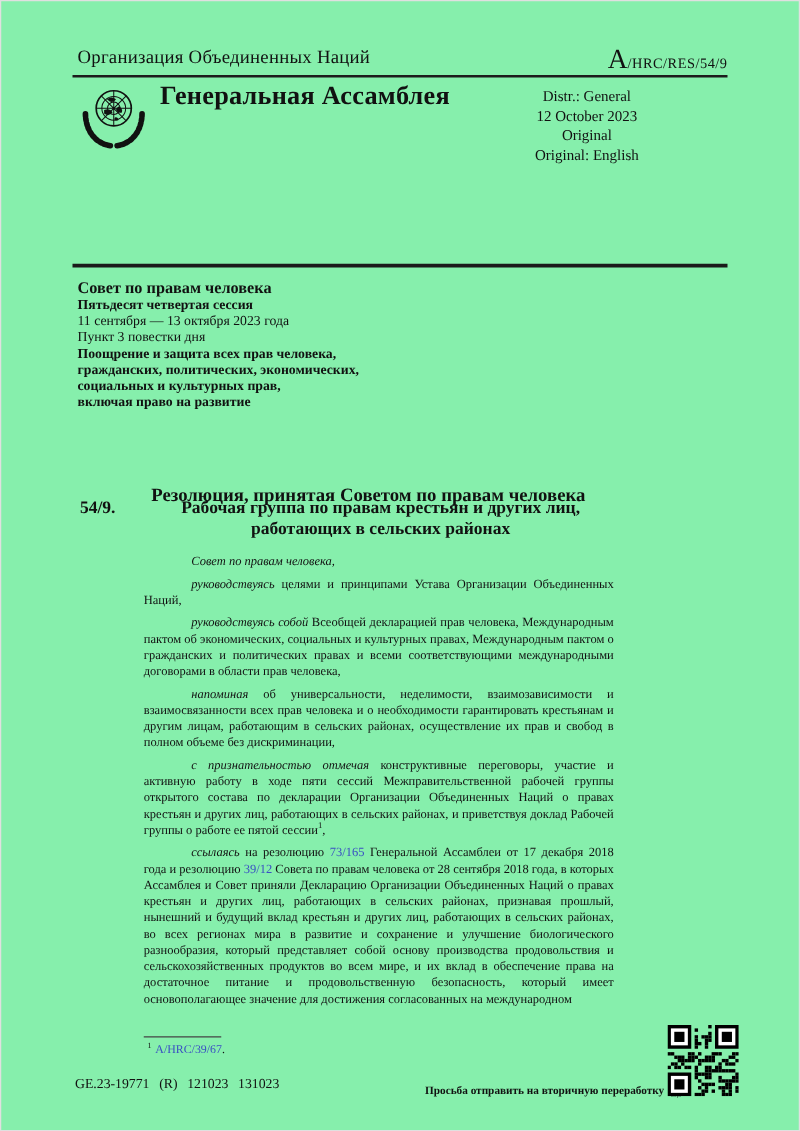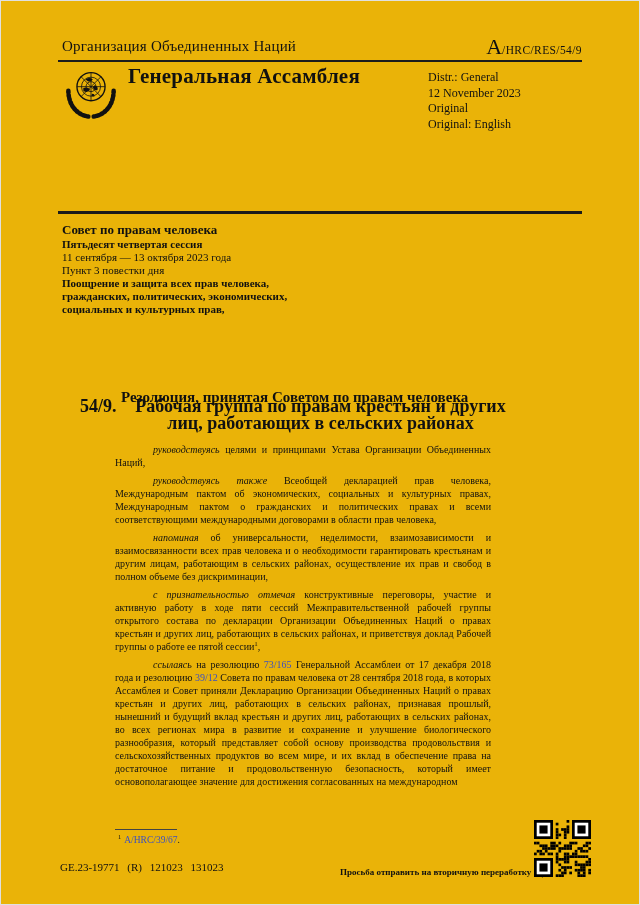--- a/index.html
+++ b/index.html
@@ -4,7 +4,7 @@
 <style>
   html,body{margin:0;padding:0;background:#888;}
   .page{
-    position:relative;width:640px;height:905px;margin:0 auto;background:#eab308;
+    position:relative;width:640px;height:905px;margin:0 auto;background:#86efac;
     font-family:"Liberation Serif","DejaVu Serif",serif;color:#111;
     box-shadow:inset 0 0 0 1px #e0e0e0;overflow:hidden;
   }

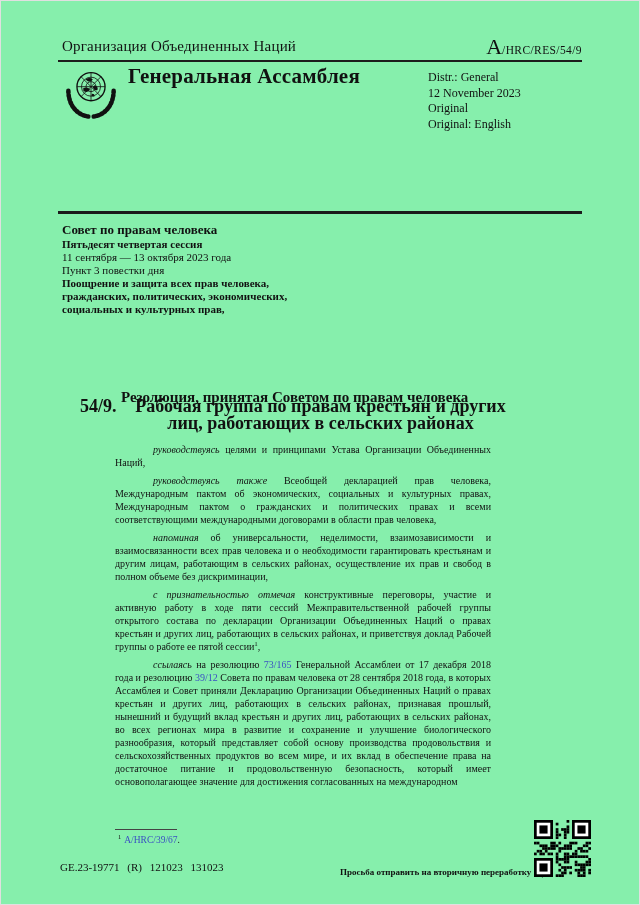--- a/index.html
+++ b/index.html
@@ -16,7 +16,7 @@
   .mast-spacer{height:20px;}
   .emblem{position:absolute;left:62px;top:64px;width:58px;height:58px;}
   .assembly-title{position:absolute;left:128px;top:64px;font-size:21px;font-weight:bold;letter-spacing:.2px;}
-  .distr-block{position:absolute;left:428px;top:70px;font-size:12px;line-height:15.5px;}
+  .distr-block{position:absolute;left:428px;top:70px;font-size:12px;line-height:15.5px;text-align:center;}
   
   .thick-rule{position:absolute;left:58px;right:58px;top:211px;height:3px;background:#1b1b1b;}
   

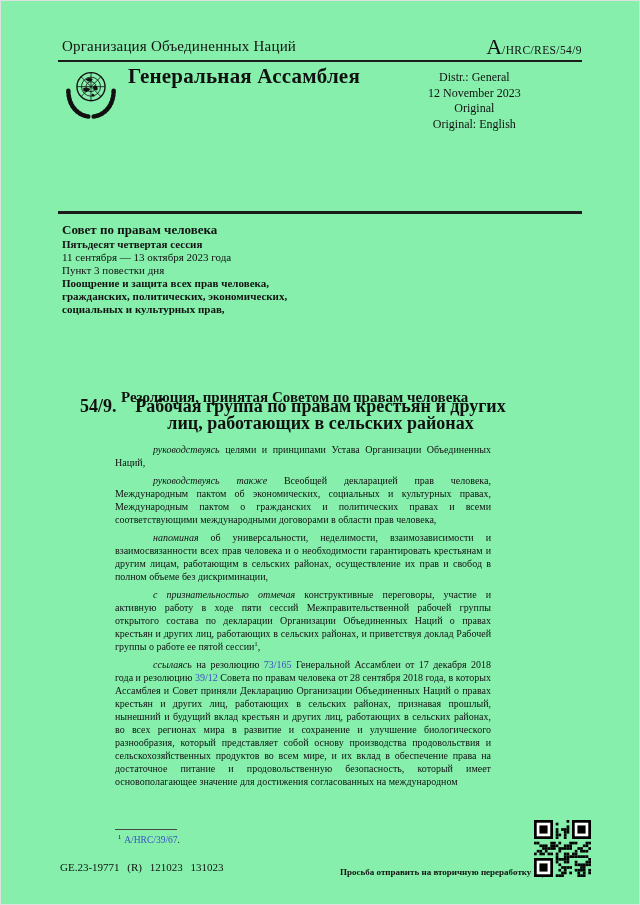--- a/index.html
+++ b/index.html
@@ -78,7 +78,7 @@
 
   <div class="distr-block">
     <div>Distr.: General</div>
-    <div>12 November 2023</div>
+    <div>12 October 2023</div>
     <div>Original</div>
     <div>Original: English</div>
   </div>

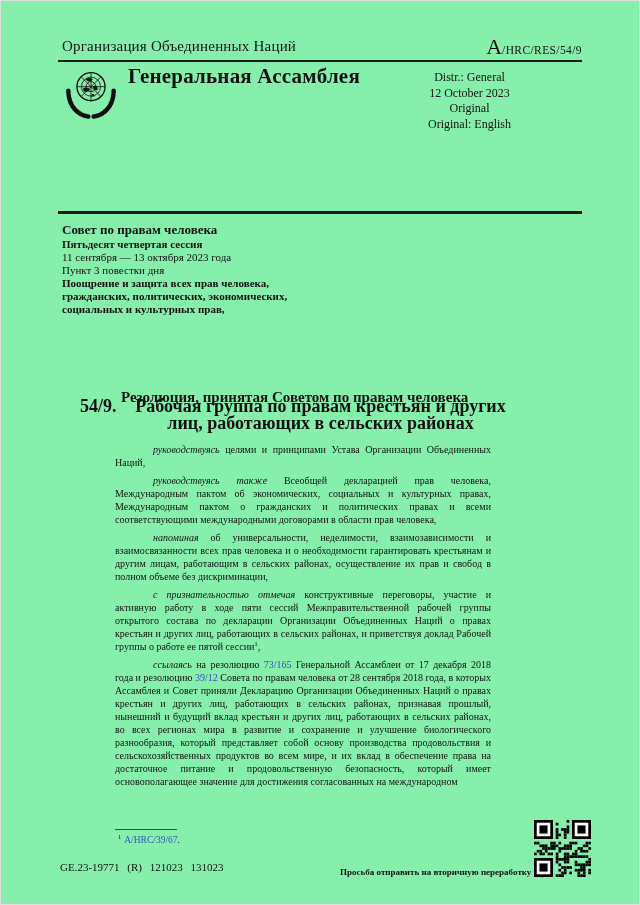--- a/index.html
+++ b/index.html
@@ -93,6 +93,7 @@
     <div class="b">Поощрение и защита всех прав человека,</div>
     <div class="b">гражданских, политических, экономических,</div>
     <div class="b">социальных и культурных прав,</div>
+    <div class="b">включая право на развитие</div>
   </div>
 
   <div class="res-title">

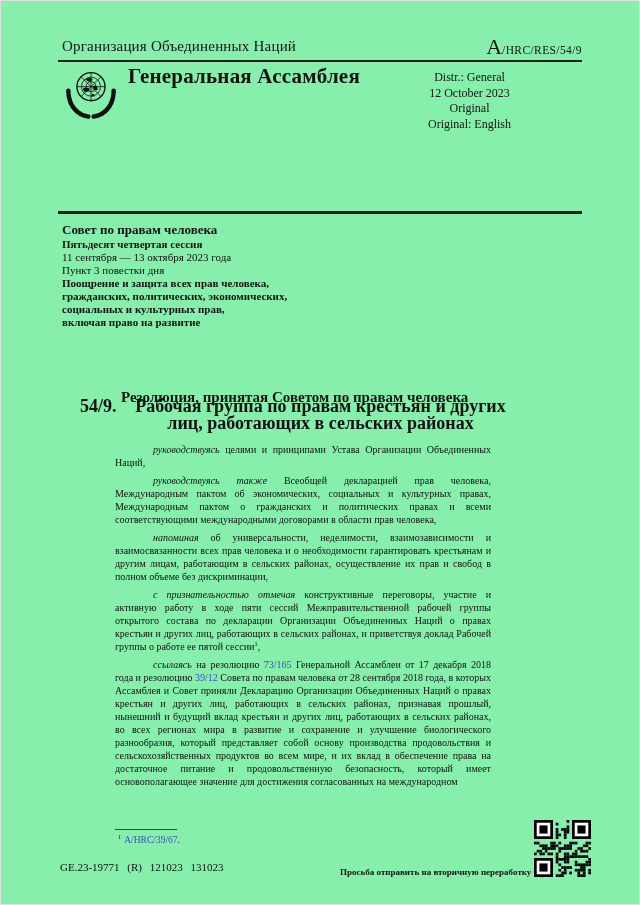--- a/index.html
+++ b/index.html
@@ -25,7 +25,7 @@
   .session .b{font-weight:bold;}
   
   .res-title{position:absolute;left:121px;top:344px;width:430px;font-size:15px;font-weight:bold;line-height:19.5px;margin-top:44px;}
-  .res-head{position:absolute;left:80px;top:398px;width:440px;font-size:18px;font-weight:bold;line-height:17px;}
+  .res-head{position:absolute;left:64px;top:398px;width:440px;font-size:14px;font-weight:bold;line-height:17px;}
   .res-num{position:absolute;left:0;top:0;}
   .res-head-text{margin-left:41px;text-align:center;}
   

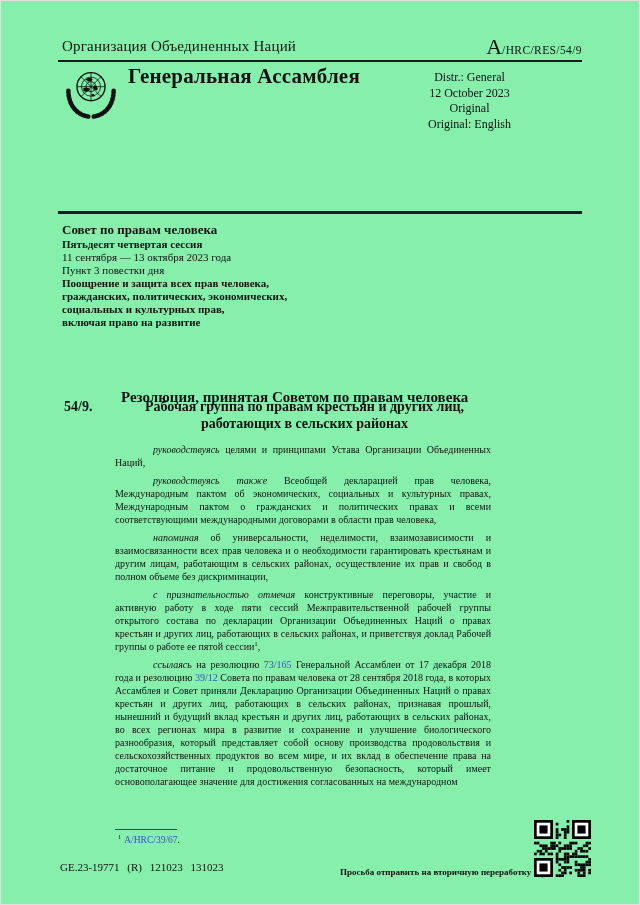--- a/index.html
+++ b/index.html
@@ -106,6 +106,7 @@
   </div>
 
   <main class="body">
+    <p><i>Совет по правам человека,</i></p>
     <p><i>руководствуясь</i><span> целями и принципами Устава Организации Объединенных Наций,</span></p>
     <p><i>руководствуясь также</i><span> Всеобщей декларацией прав человека, Международным пактом об экономических, социальных и культурных правах, Международным пактом о гражданских и политических правах и всеми соответствующими международными договорами в области прав человека,</span></p>
     <p><i>напоминая</i><span> об универсальности, неделимости, взаимозависимости и взаимосвязанности всех прав человека и о необходимости гарантировать крестьянам и другим лицам, работающим в сельских районах, осуществление их прав и свобод в полном объеме без дискриминации,</span></p>

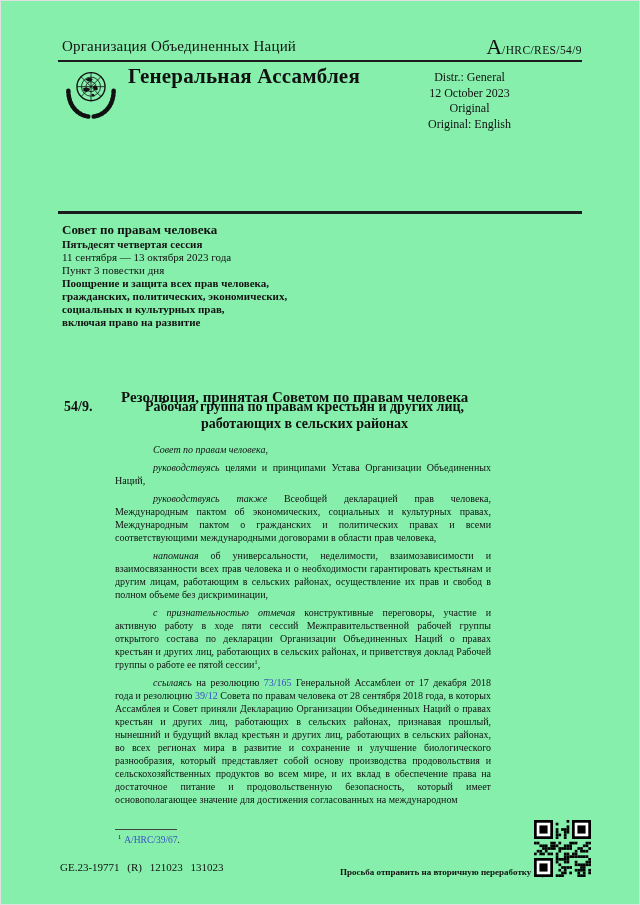--- a/index.html
+++ b/index.html
@@ -108,7 +108,7 @@
   <main class="body">
     <p><i>Совет по правам человека,</i></p>
     <p><i>руководствуясь</i><span> целями и принципами Устава Организации Объединенных Наций,</span></p>
-    <p><i>руководствуясь также</i><span> Всеобщей декларацией прав человека, Международным пактом об экономических, социальных и культурных правах, Международным пактом о гражданских и политических правах и всеми соответствующими международными договорами в области прав человека,</span></p>
+    <p><i>руководствуясь собой</i><span> Всеобщей декларацией прав человека, Международным пактом об экономических, социальных и культурных правах, Международным пактом о гражданских и политических правах и всеми соответствующими международными договорами в области прав человека,</span></p>
     <p><i>напоминая</i><span> об универсальности, неделимости, взаимозависимости и взаимосвязанности всех прав человека и о необходимости гарантировать крестьянам и другим лицам, работающим в сельских районах, осуществление их прав и свобод в полном объеме без дискриминации,</span></p>
     <p><i>с признательностью отмечая</i><span> конструктивные переговоры, участие и активную работу в ходе пяти сессий Межправительственной рабочей группы открытого состава по декларации Организации Объединенных Наций о правах крестьян и других лиц, работающих в сельских районах, и приветствуя доклад Рабочей группы о работе ее пятой сессии</span><sup>1</sup><span>,</span></p>
     <p><i>ссылаясь</i><span> на резолюцию </span><a class="doclink">73/165</a><span> Генеральной Ассамблеи от 17 декабря 2018 года и резолюцию </span><a class="doclink">39/12</a><span> Совета по правам человека от 28 сентября 2018 года, в которых Ассамблея и Совет приняли Декларацию Организации Объединенных Наций о правах крестьян и других лиц, работающих в сельских районах, признавая прошлый, нынешний и будущий вклад крестьян и других лиц, работающих в сельских районах, во всех регионах мира в развитие и сохранение и улучшение биологического разнообразия, который представляет собой основу производства продовольствия и сельскохозяйственных продуктов во всем мире, и их вклад в обеспечение права на достаточное питание и продовольственную безопасность, который имеет основополагающее значение для достижения согласованных на международном</span></p>

